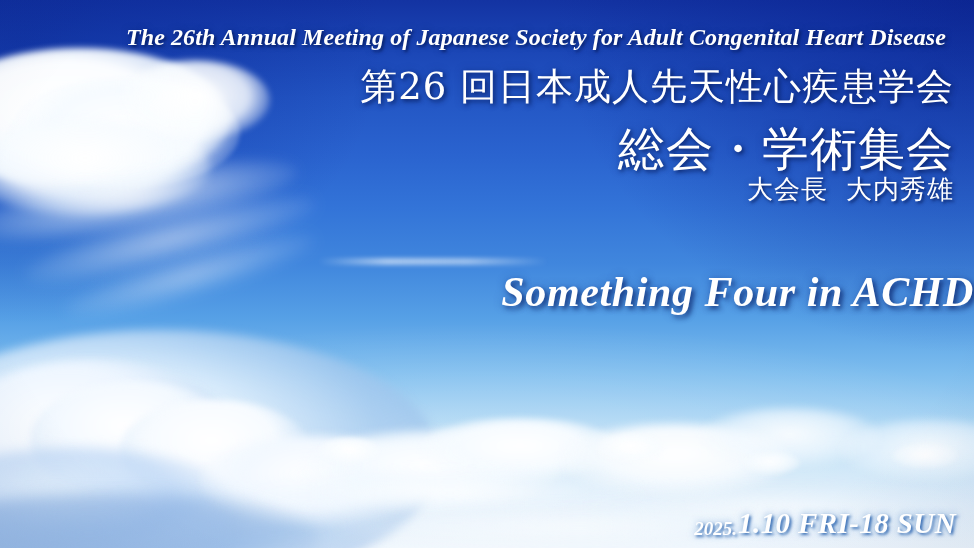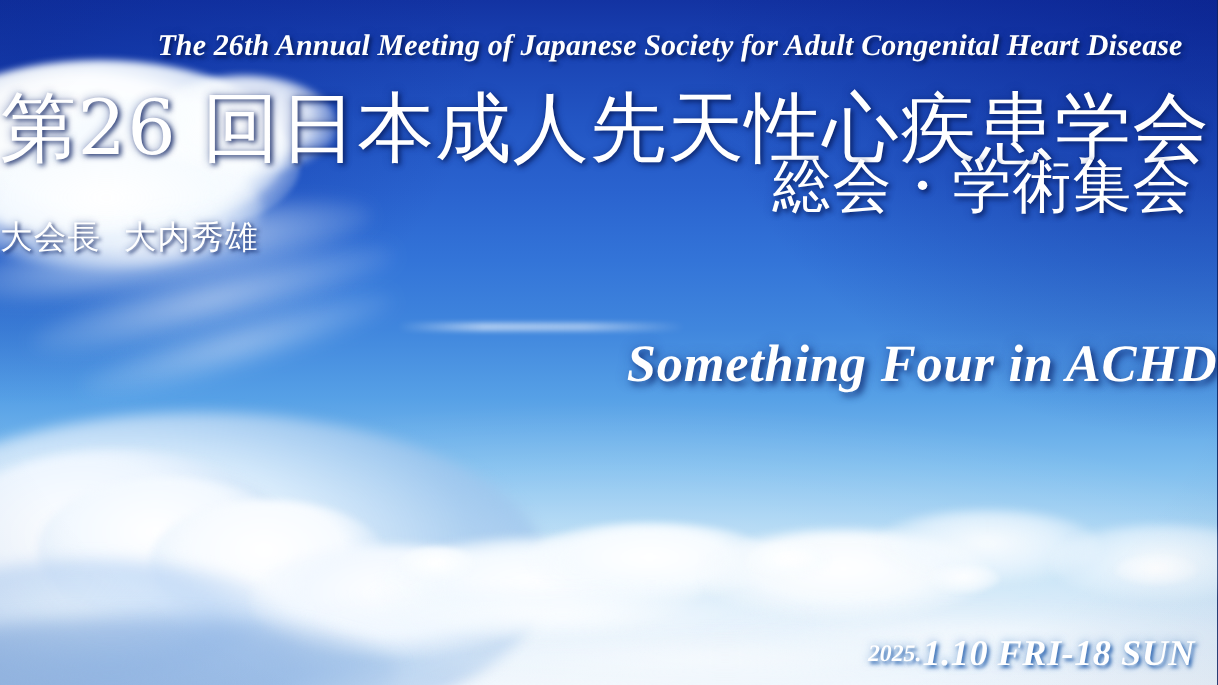--- a/index.html
+++ b/index.html
@@ -14,7 +14,7 @@
     height: 548px;
     overflow: hidden;
     font-family: "Liberation Serif", "DejaVu Serif", serif;
-    background: #1d4ed8;
+    background: #c2410c;
     user-select: none;
   }
 

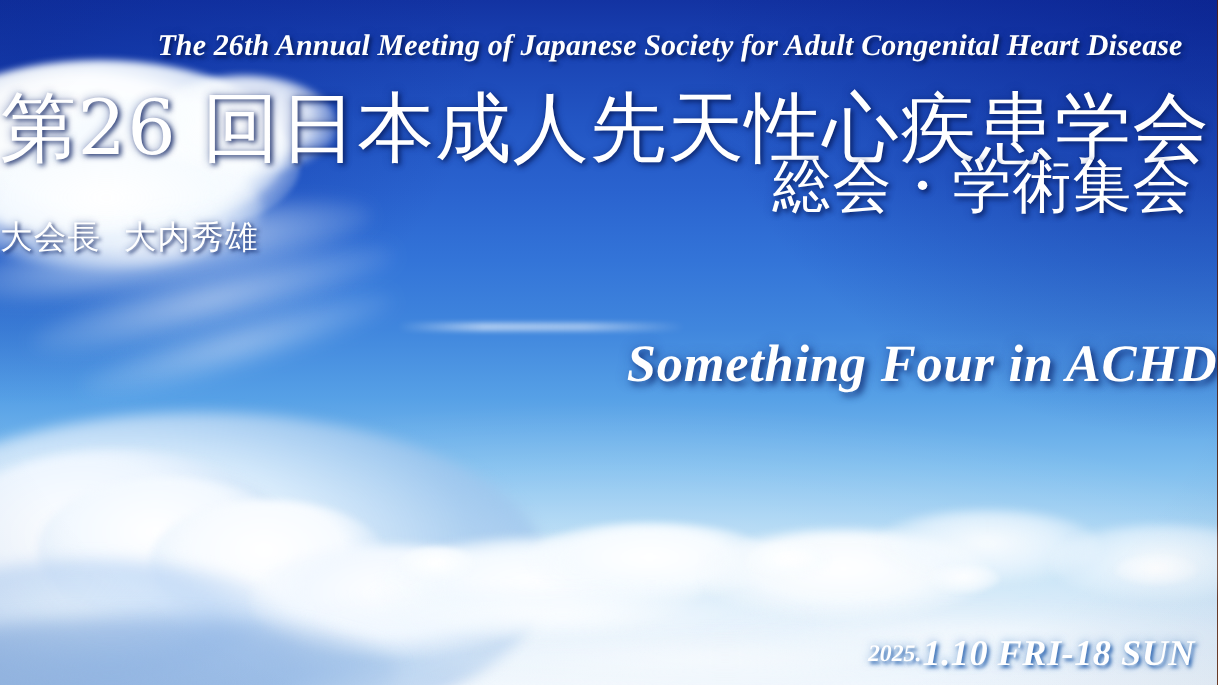--- a/index.html
+++ b/index.html
@@ -183,7 +183,7 @@
       2px 2px 4px rgba(6,26,90,0.8),
       0 0 8px rgba(10,40,120,0.45);
   }
-  .title-ja-l1 { top: 62px; font-size: 61px; letter-spacing: 1px; }
+  .title-ja-l1 { top: 62px; font-size: 37px; letter-spacing: 1px; }
   .title-ja-l2 { top: 118px; font-size: 47px; letter-spacing: 1px; }
 
   .chair-line {

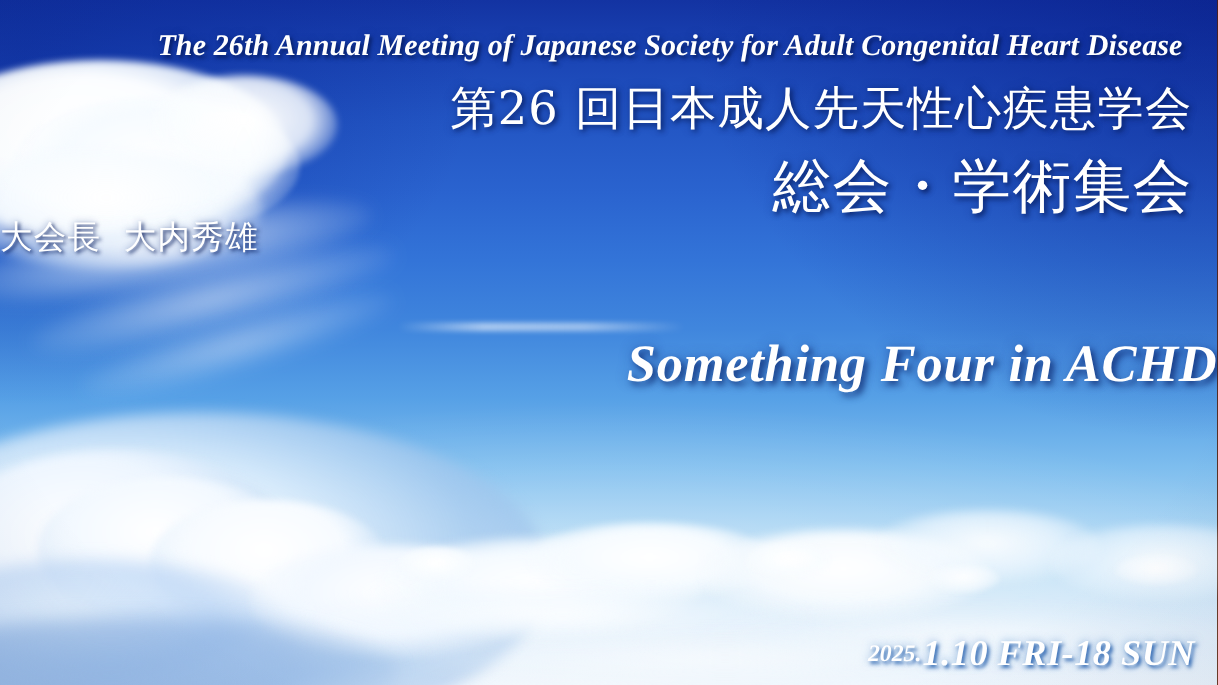--- a/index.html
+++ b/index.html
@@ -191,7 +191,7 @@
     top: 172px;
     right: 20px;
     left: 0;
-    text-align: left;
+    text-align: right;
     font-family: "DejaVu Serif", "Liberation Serif", serif;
     font-size: 26px;
     color: #ffffff;

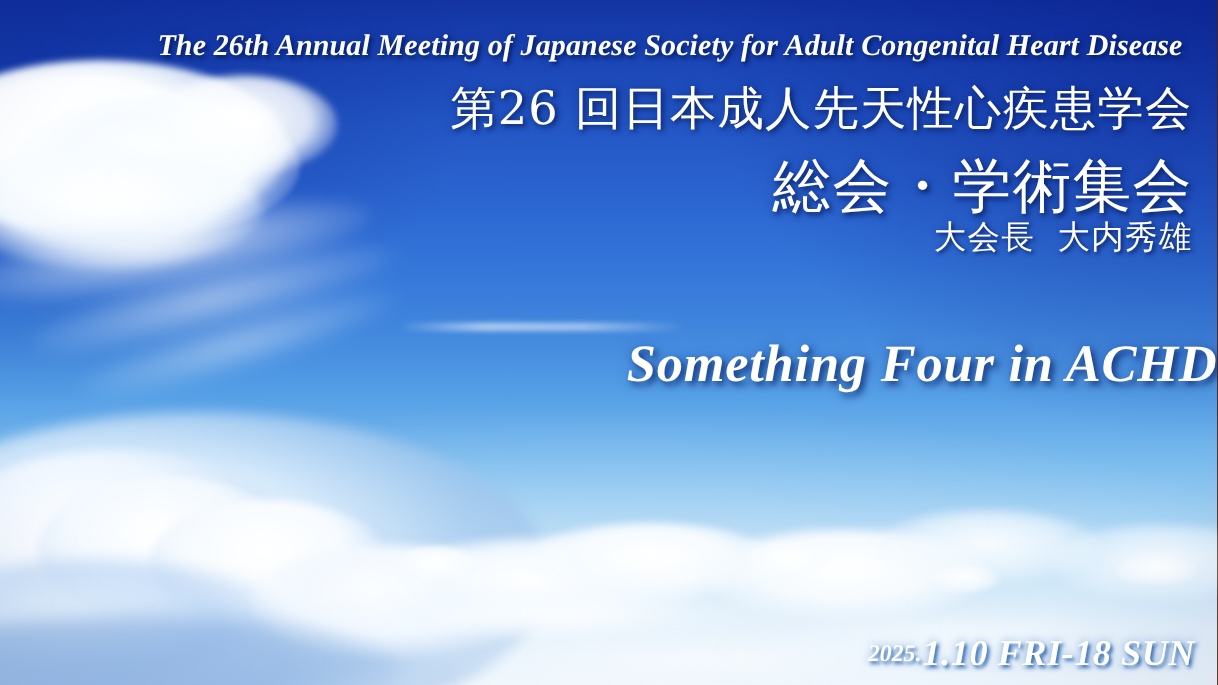--- a/index.html
+++ b/index.html
@@ -225,7 +225,7 @@
     bottom: 8px;
     right: 18px;
     display: flex;
-    align-items: center;
+    align-items: flex-end;
     justify-content: flex-end;
     color: #ffffff;
     white-space: nowrap;

